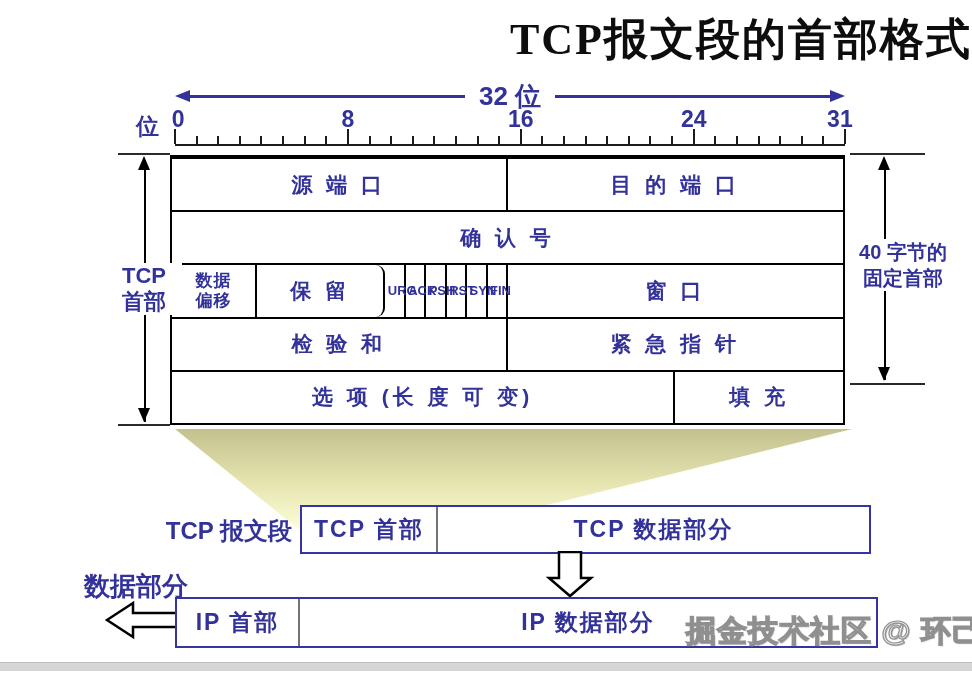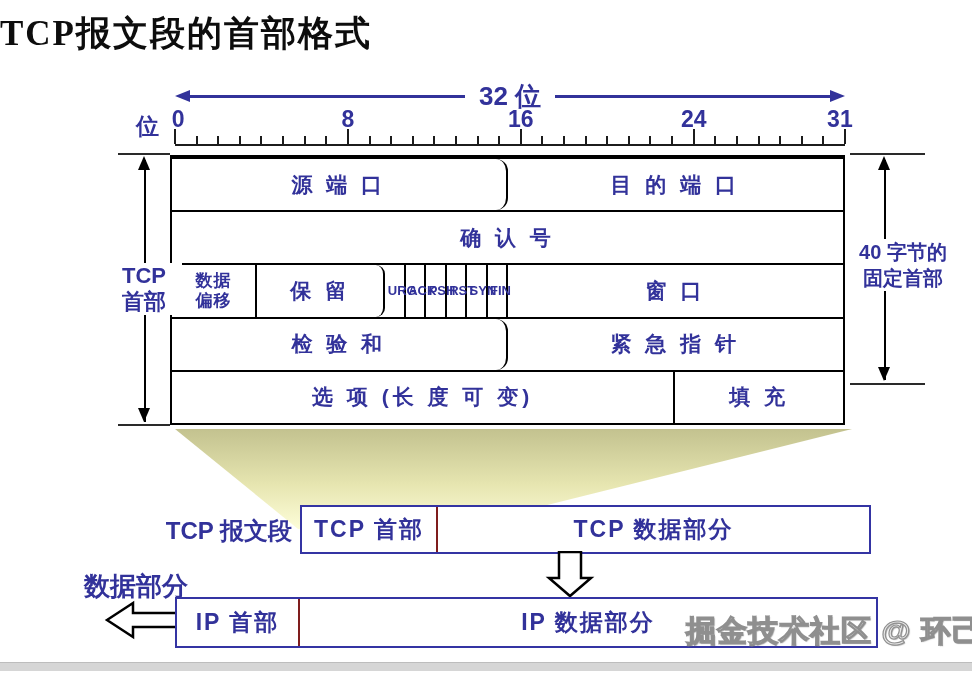--- a/index.html
+++ b/index.html
@@ -10,8 +10,8 @@
 
   
   .title {
-    position:absolute; top:10px; left:0; width:100%; text-align:left;
-    font-family:"Liberation Serif", serif; font-weight:bold; font-size:35px;
+    position:absolute; top:10px; left:0; width:100%; text-align:right;
+    font-family:"Liberation Serif", serif; font-weight:bold; font-size:44px;
     color:#0d0d0d; letter-spacing:2px;
   }
 

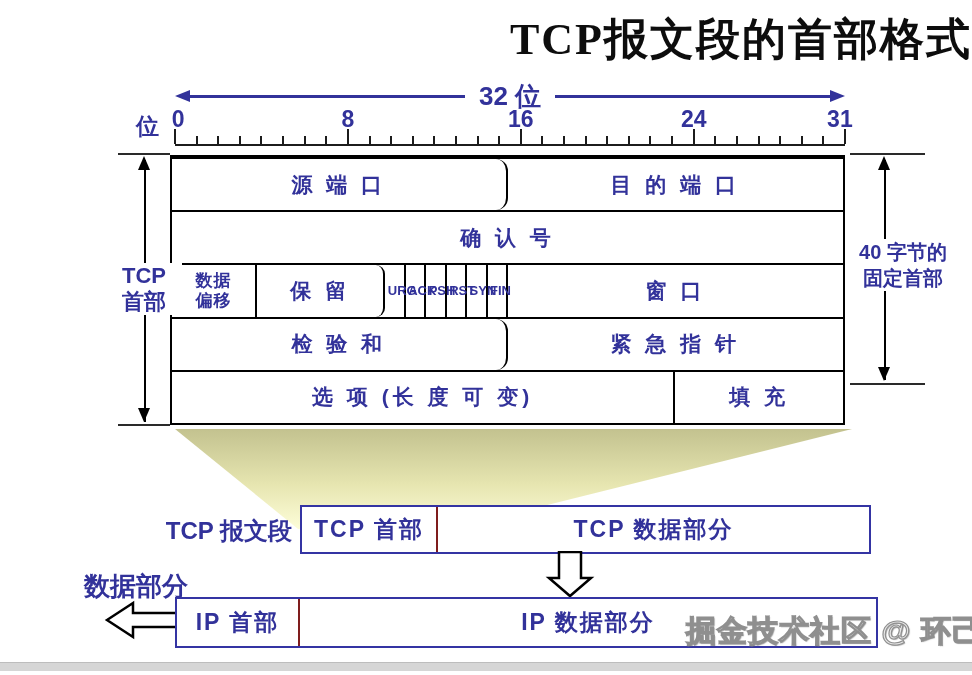--- a/index.html
+++ b/index.html
@@ -50,7 +50,7 @@
     font-size:21px; letter-spacing:4px; white-space:pre; box-sizing:border-box;
   }
   .hcell:last-child { border-right:none; }
-  .w50 { width:50%;border-radius:12px; }
+  .w50 { width:50%; }
   .grow { flex:1; }
   .w75 { width:75%; }
   .cell-offset { width:12.7%; flex-direction:column; font-size:17px; line-height:1.15; letter-spacing:1px; }

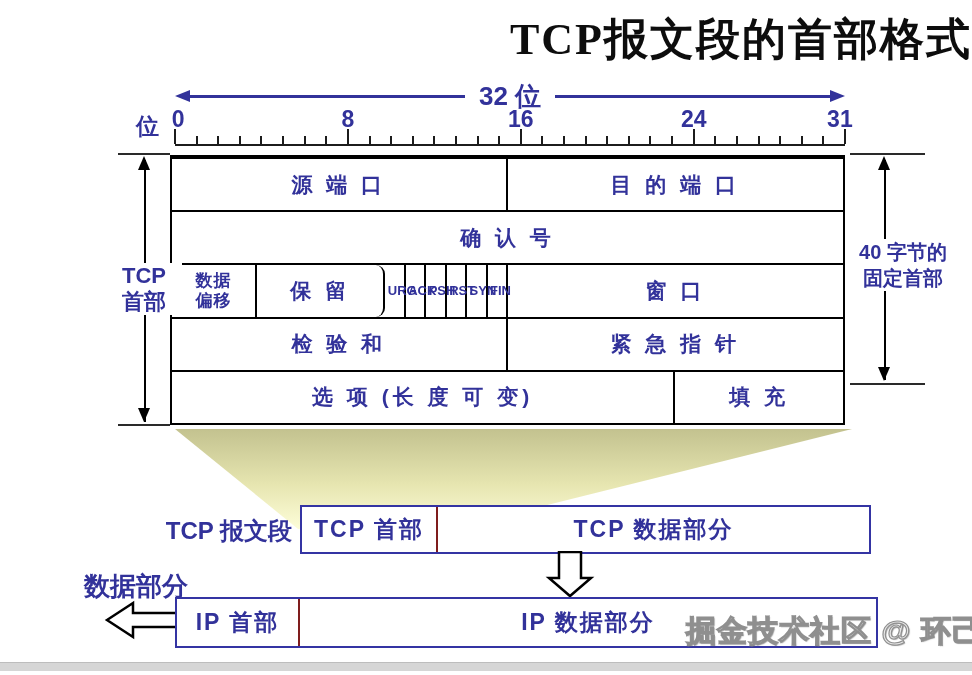--- a/index.html
+++ b/index.html
@@ -81,7 +81,7 @@
   .tcp-box { left:300px; top:505px; width:571px; height:49px; }
   .ip-box  { left:175px; top:597px; width:703px; height:51px; }
   .bluebox .bcell { display:flex; align-items:center; justify-content:center; color:#32329A; font-weight:bold; font-size:23px; letter-spacing:2px; white-space:pre; box-sizing:border-box; }
-  .bluebox .split { border-right:2px solid #7f1d1d; }
+  .bluebox .split { border-right:2px solid #737373; }
   .tcp-box .split { width:136px; }
   .ip-box  .split { width:123px; }
   .bluebox .grow { flex:1;text-align:right; }

